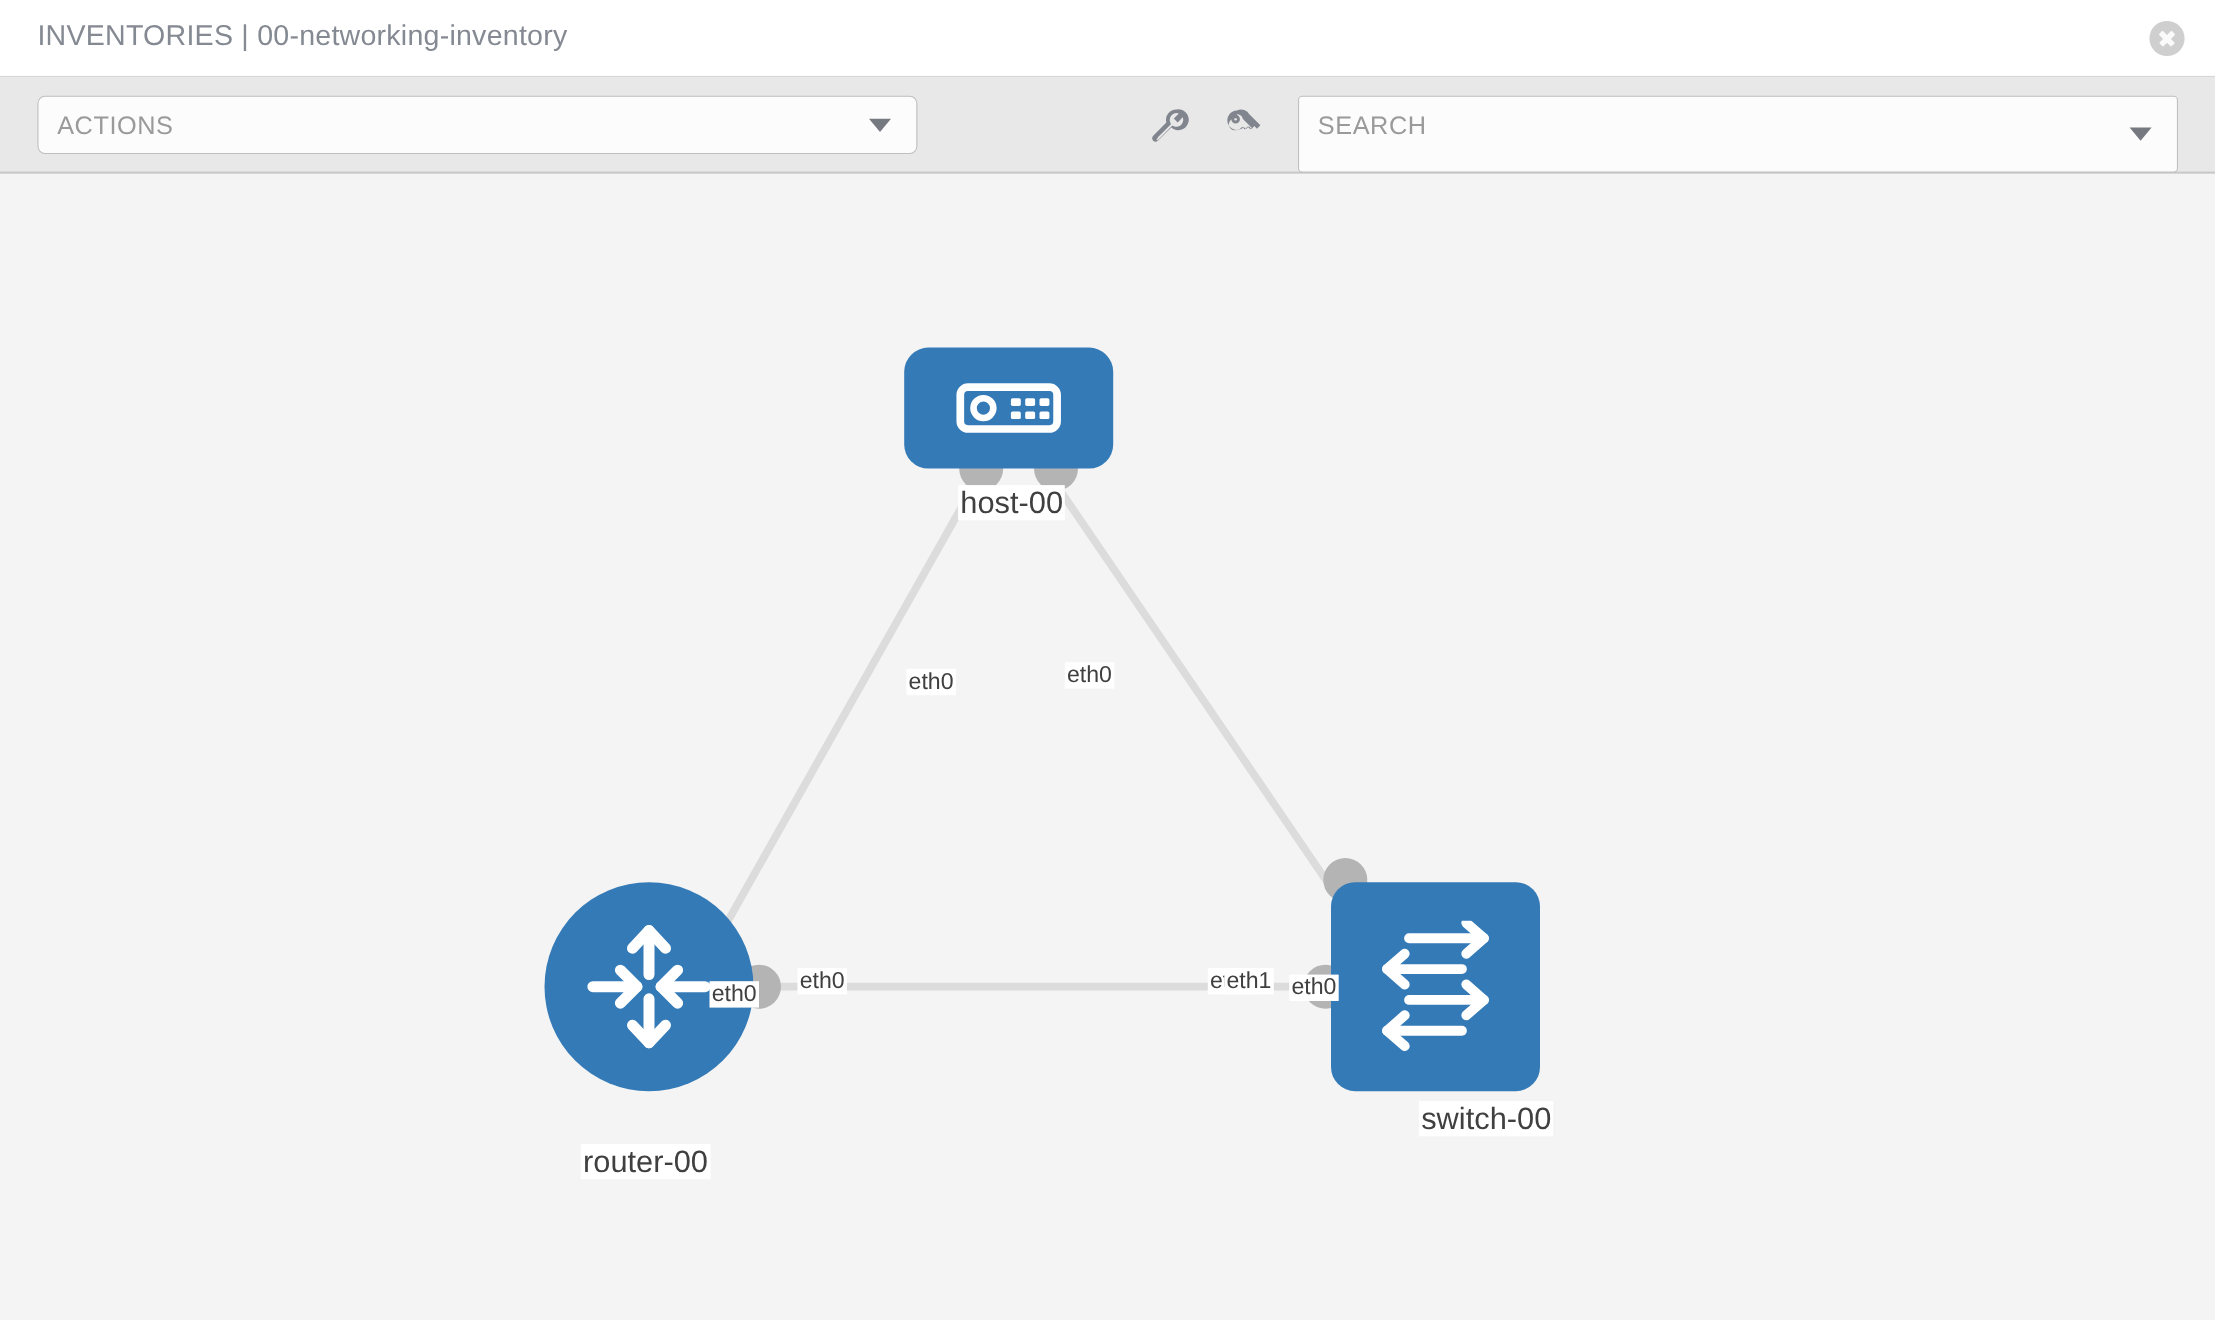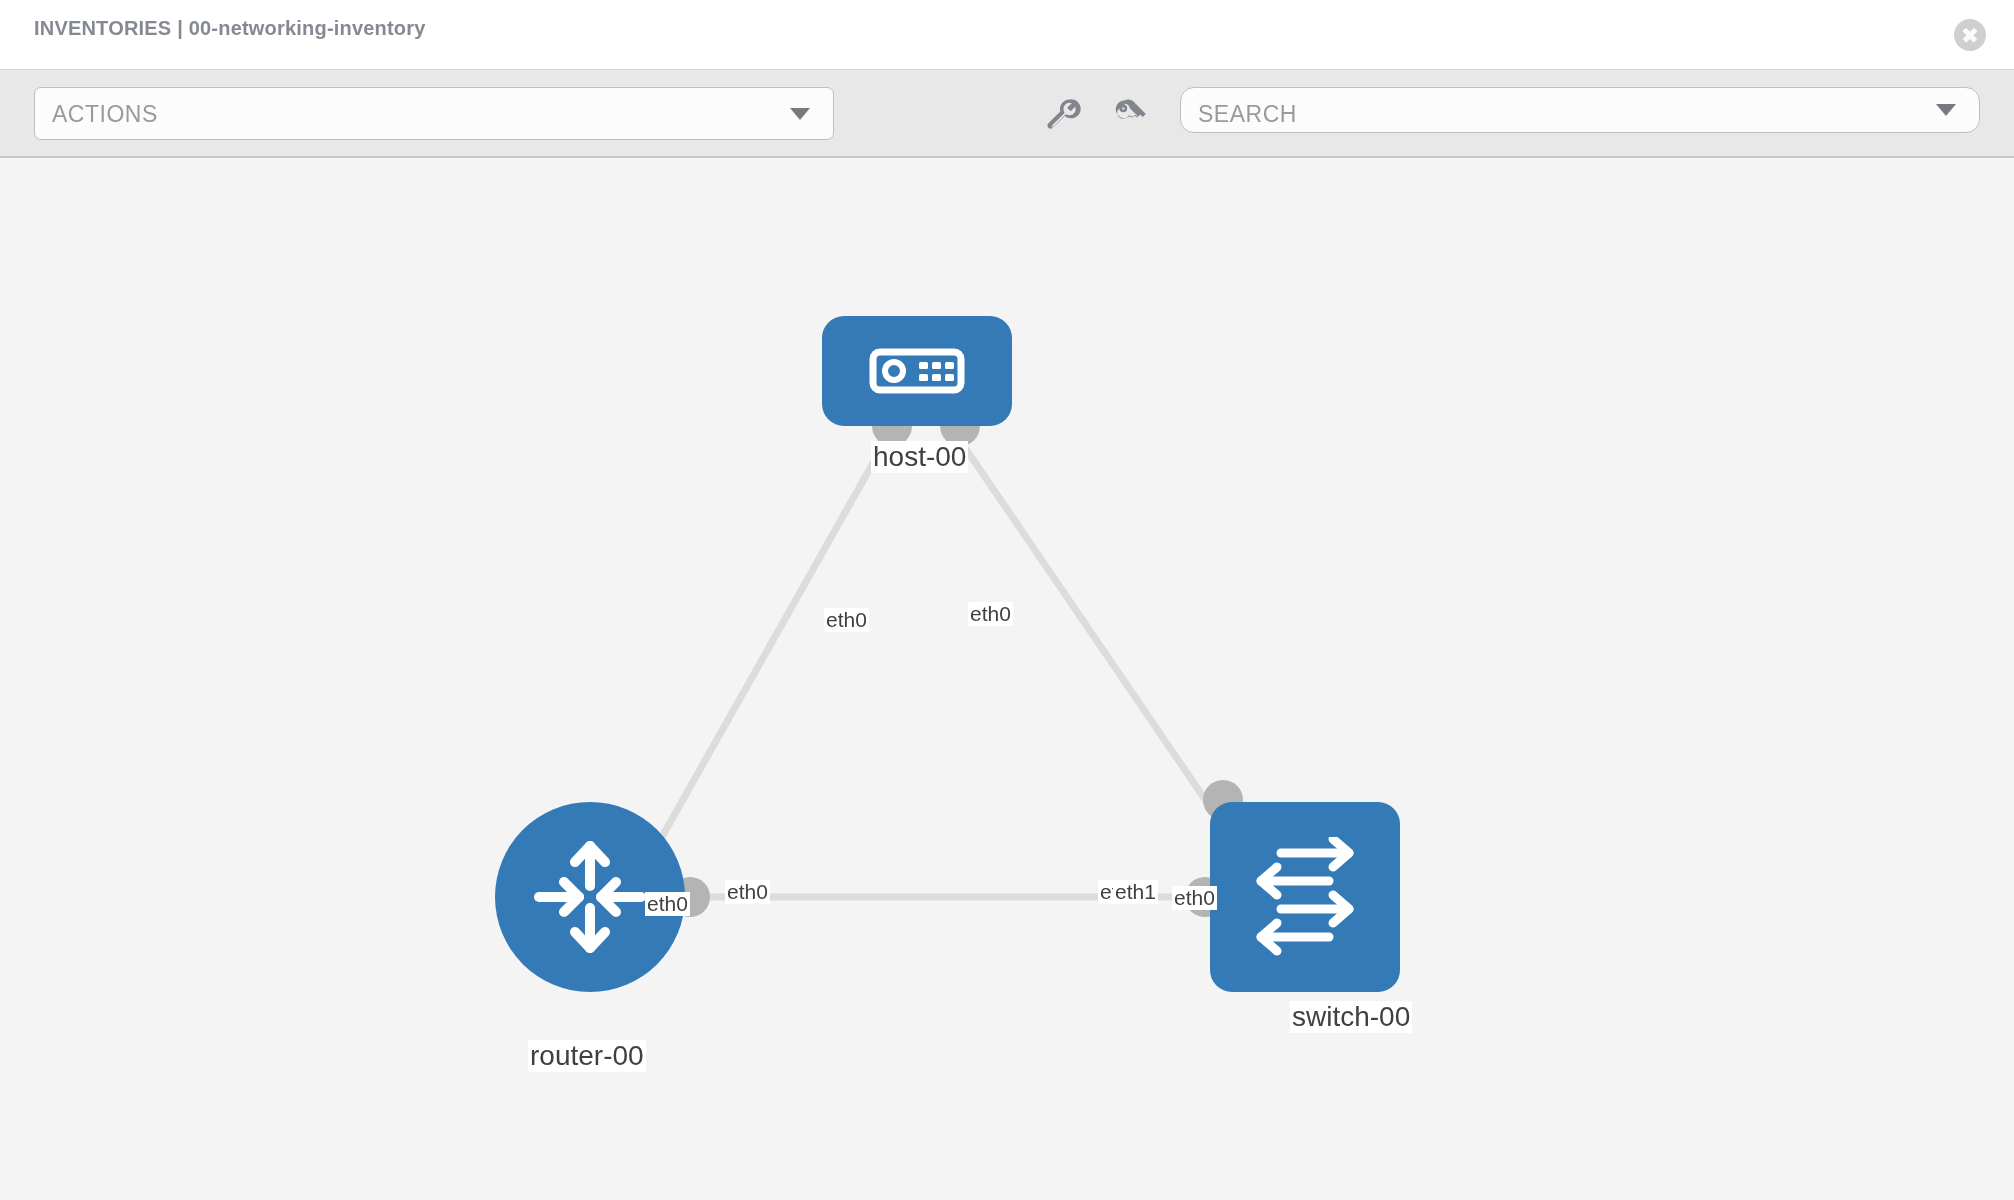--- a/index.html
+++ b/index.html
@@ -25,7 +25,7 @@
   }
   .header-title {
     position: absolute; left: 34px; top: 17px;
-    font-size: 20px; font-weight: bold;
+    font-size: 26px; font-weight: normal;
     color: #848992;
     letter-spacing: .2px;
     white-space: nowrap;

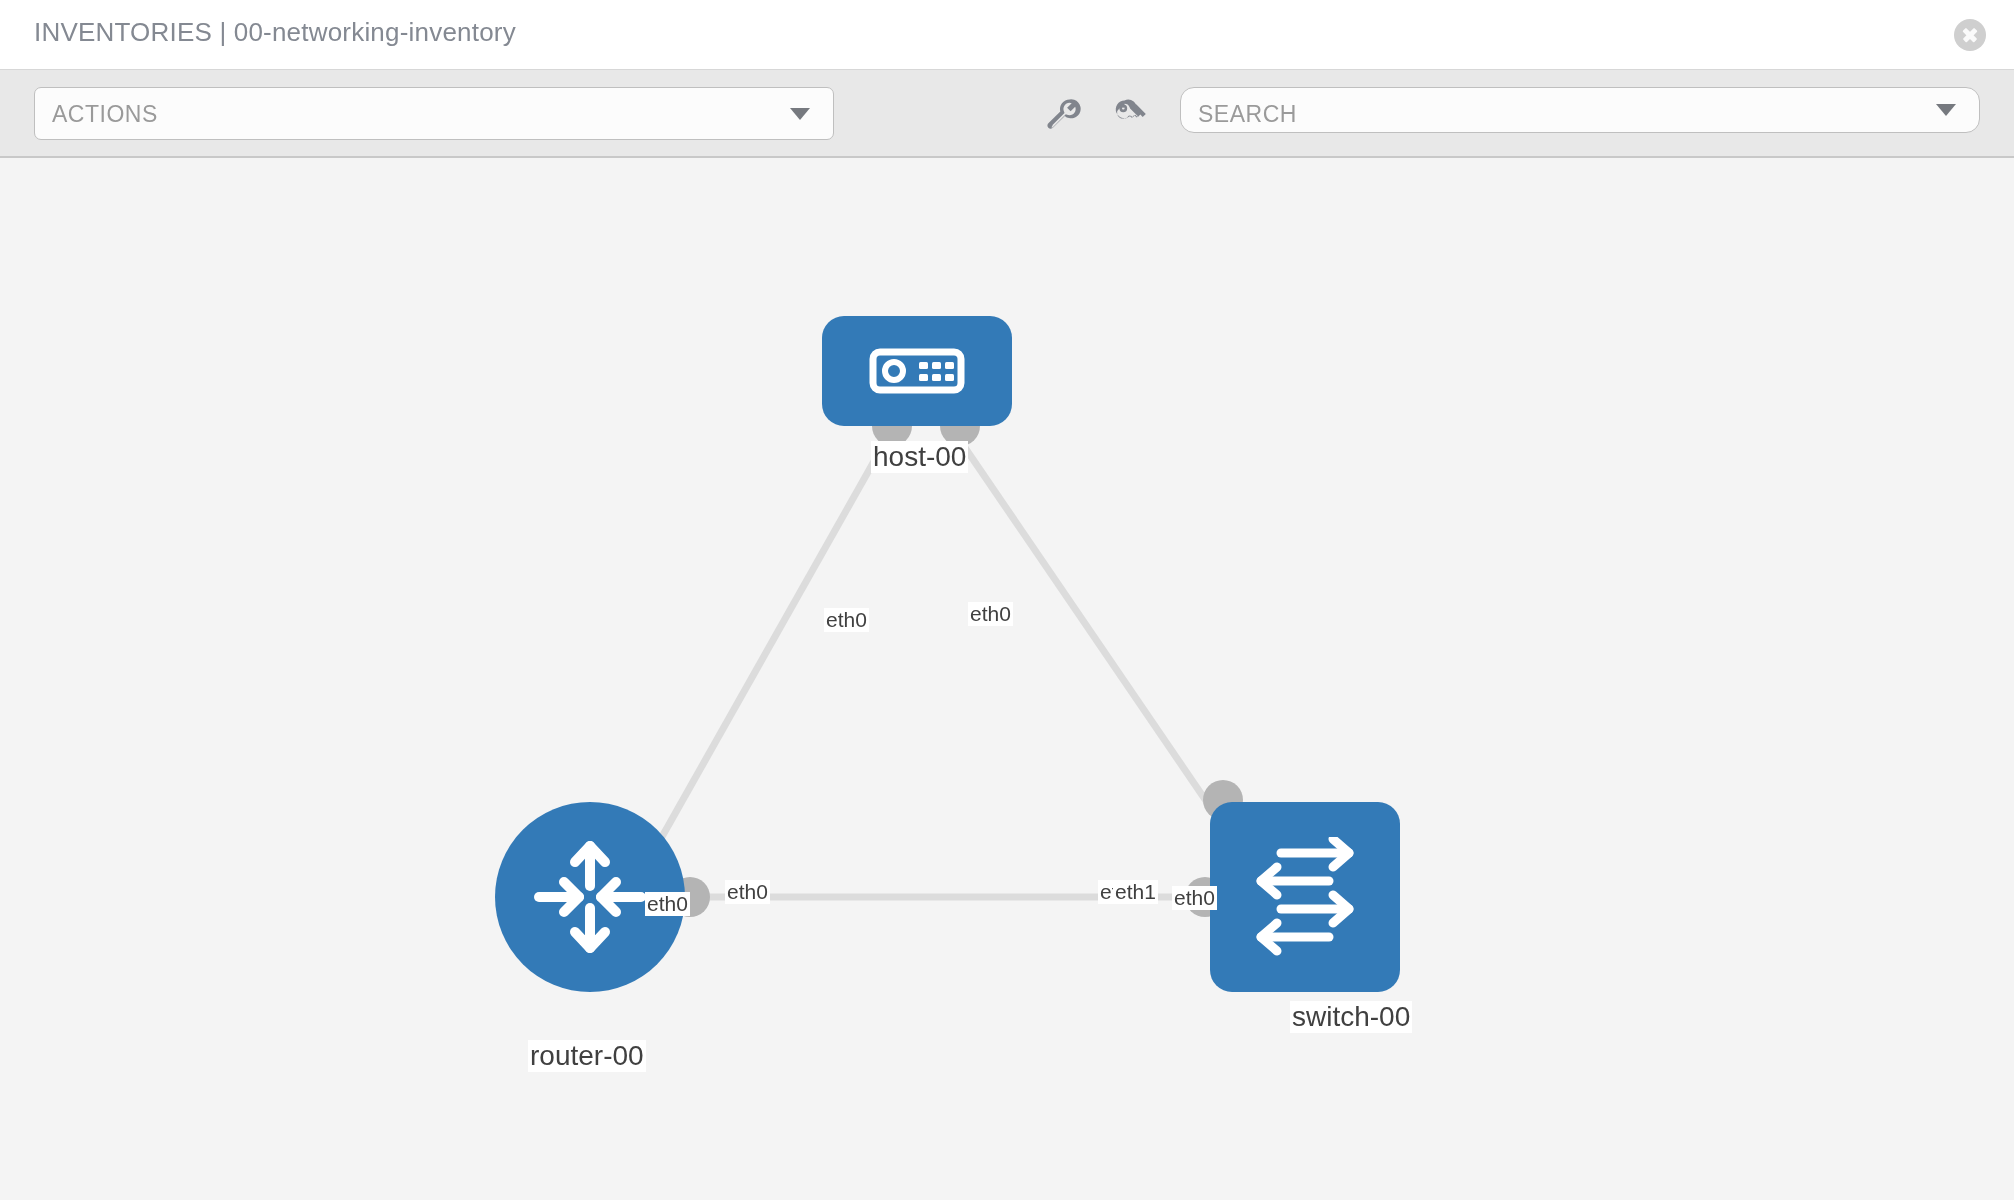--- a/index.html
+++ b/index.html
@@ -85,10 +85,10 @@
   .tool-icon.key    { left: 1107px; }
   .search-box {
     position: absolute; left: 1180px; top: 17px;
-    width: 800px; height: 46px;
+    width: 800px; height: 70px;
     background: #fcfcfc;
     border: 1px solid #bfbfbf;
-    border-radius: 14px;
+    border-radius: 4px;
     box-sizing: border-box;
   }
   .search-box .label {

